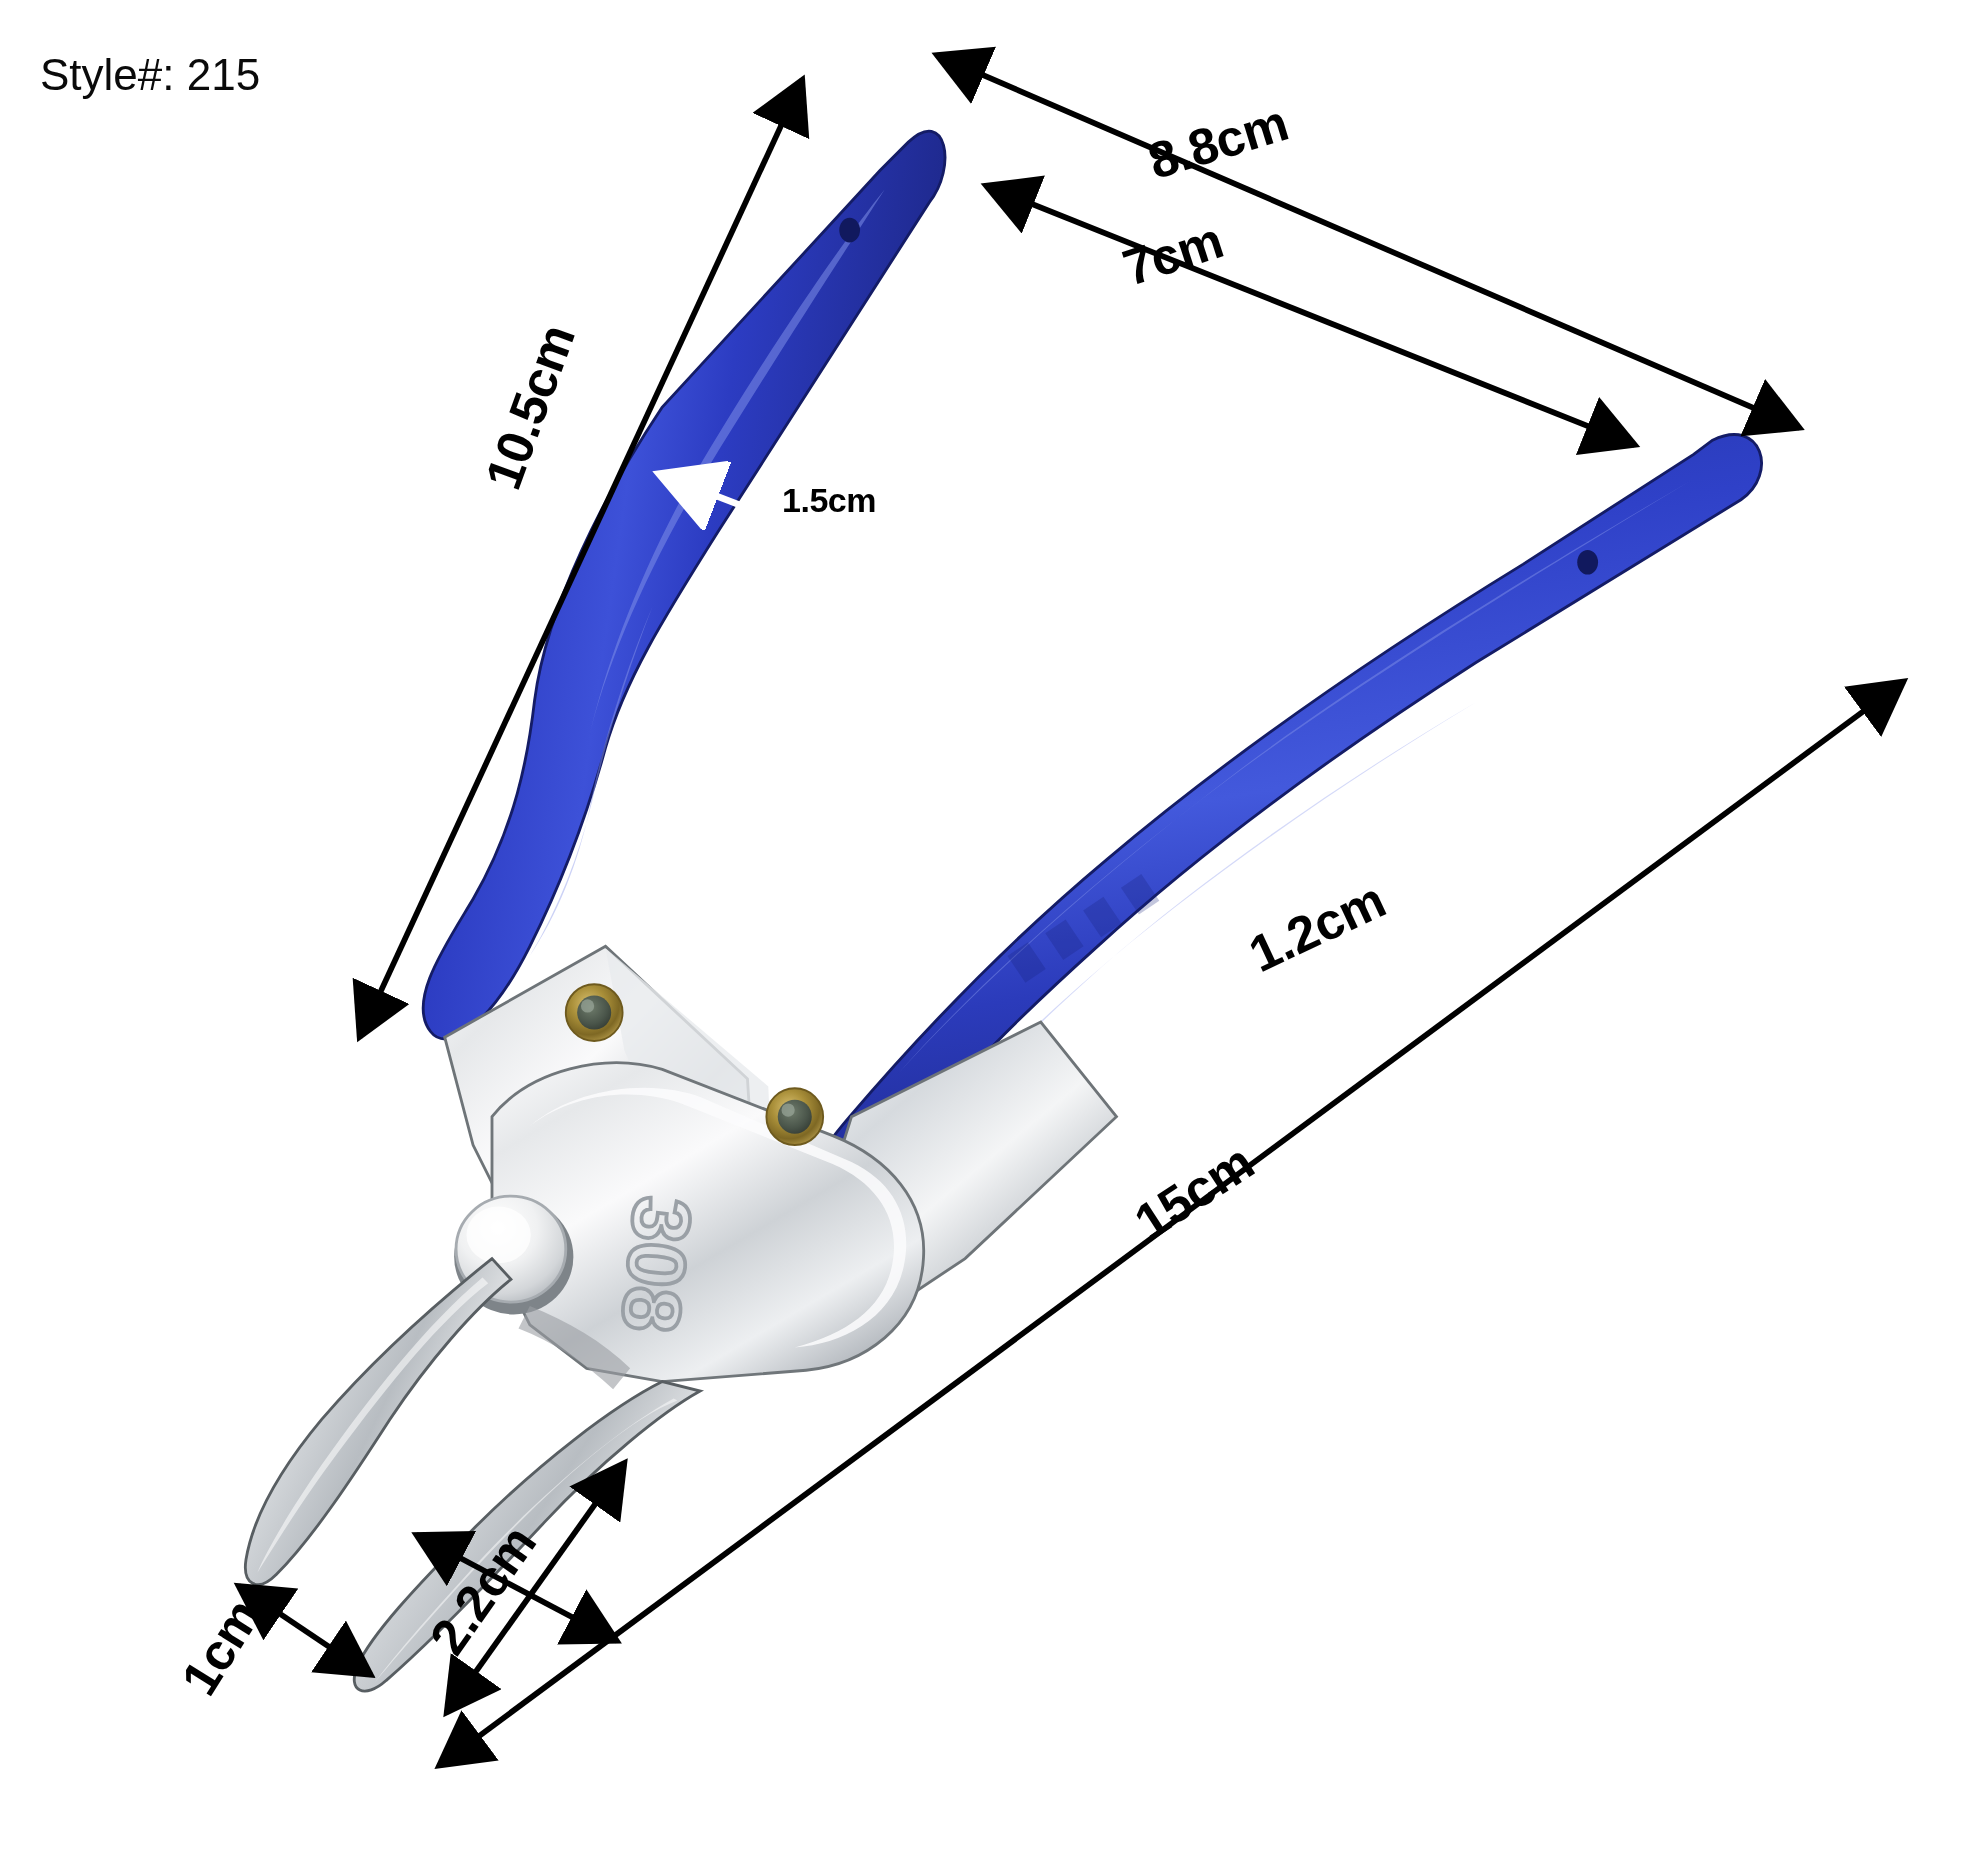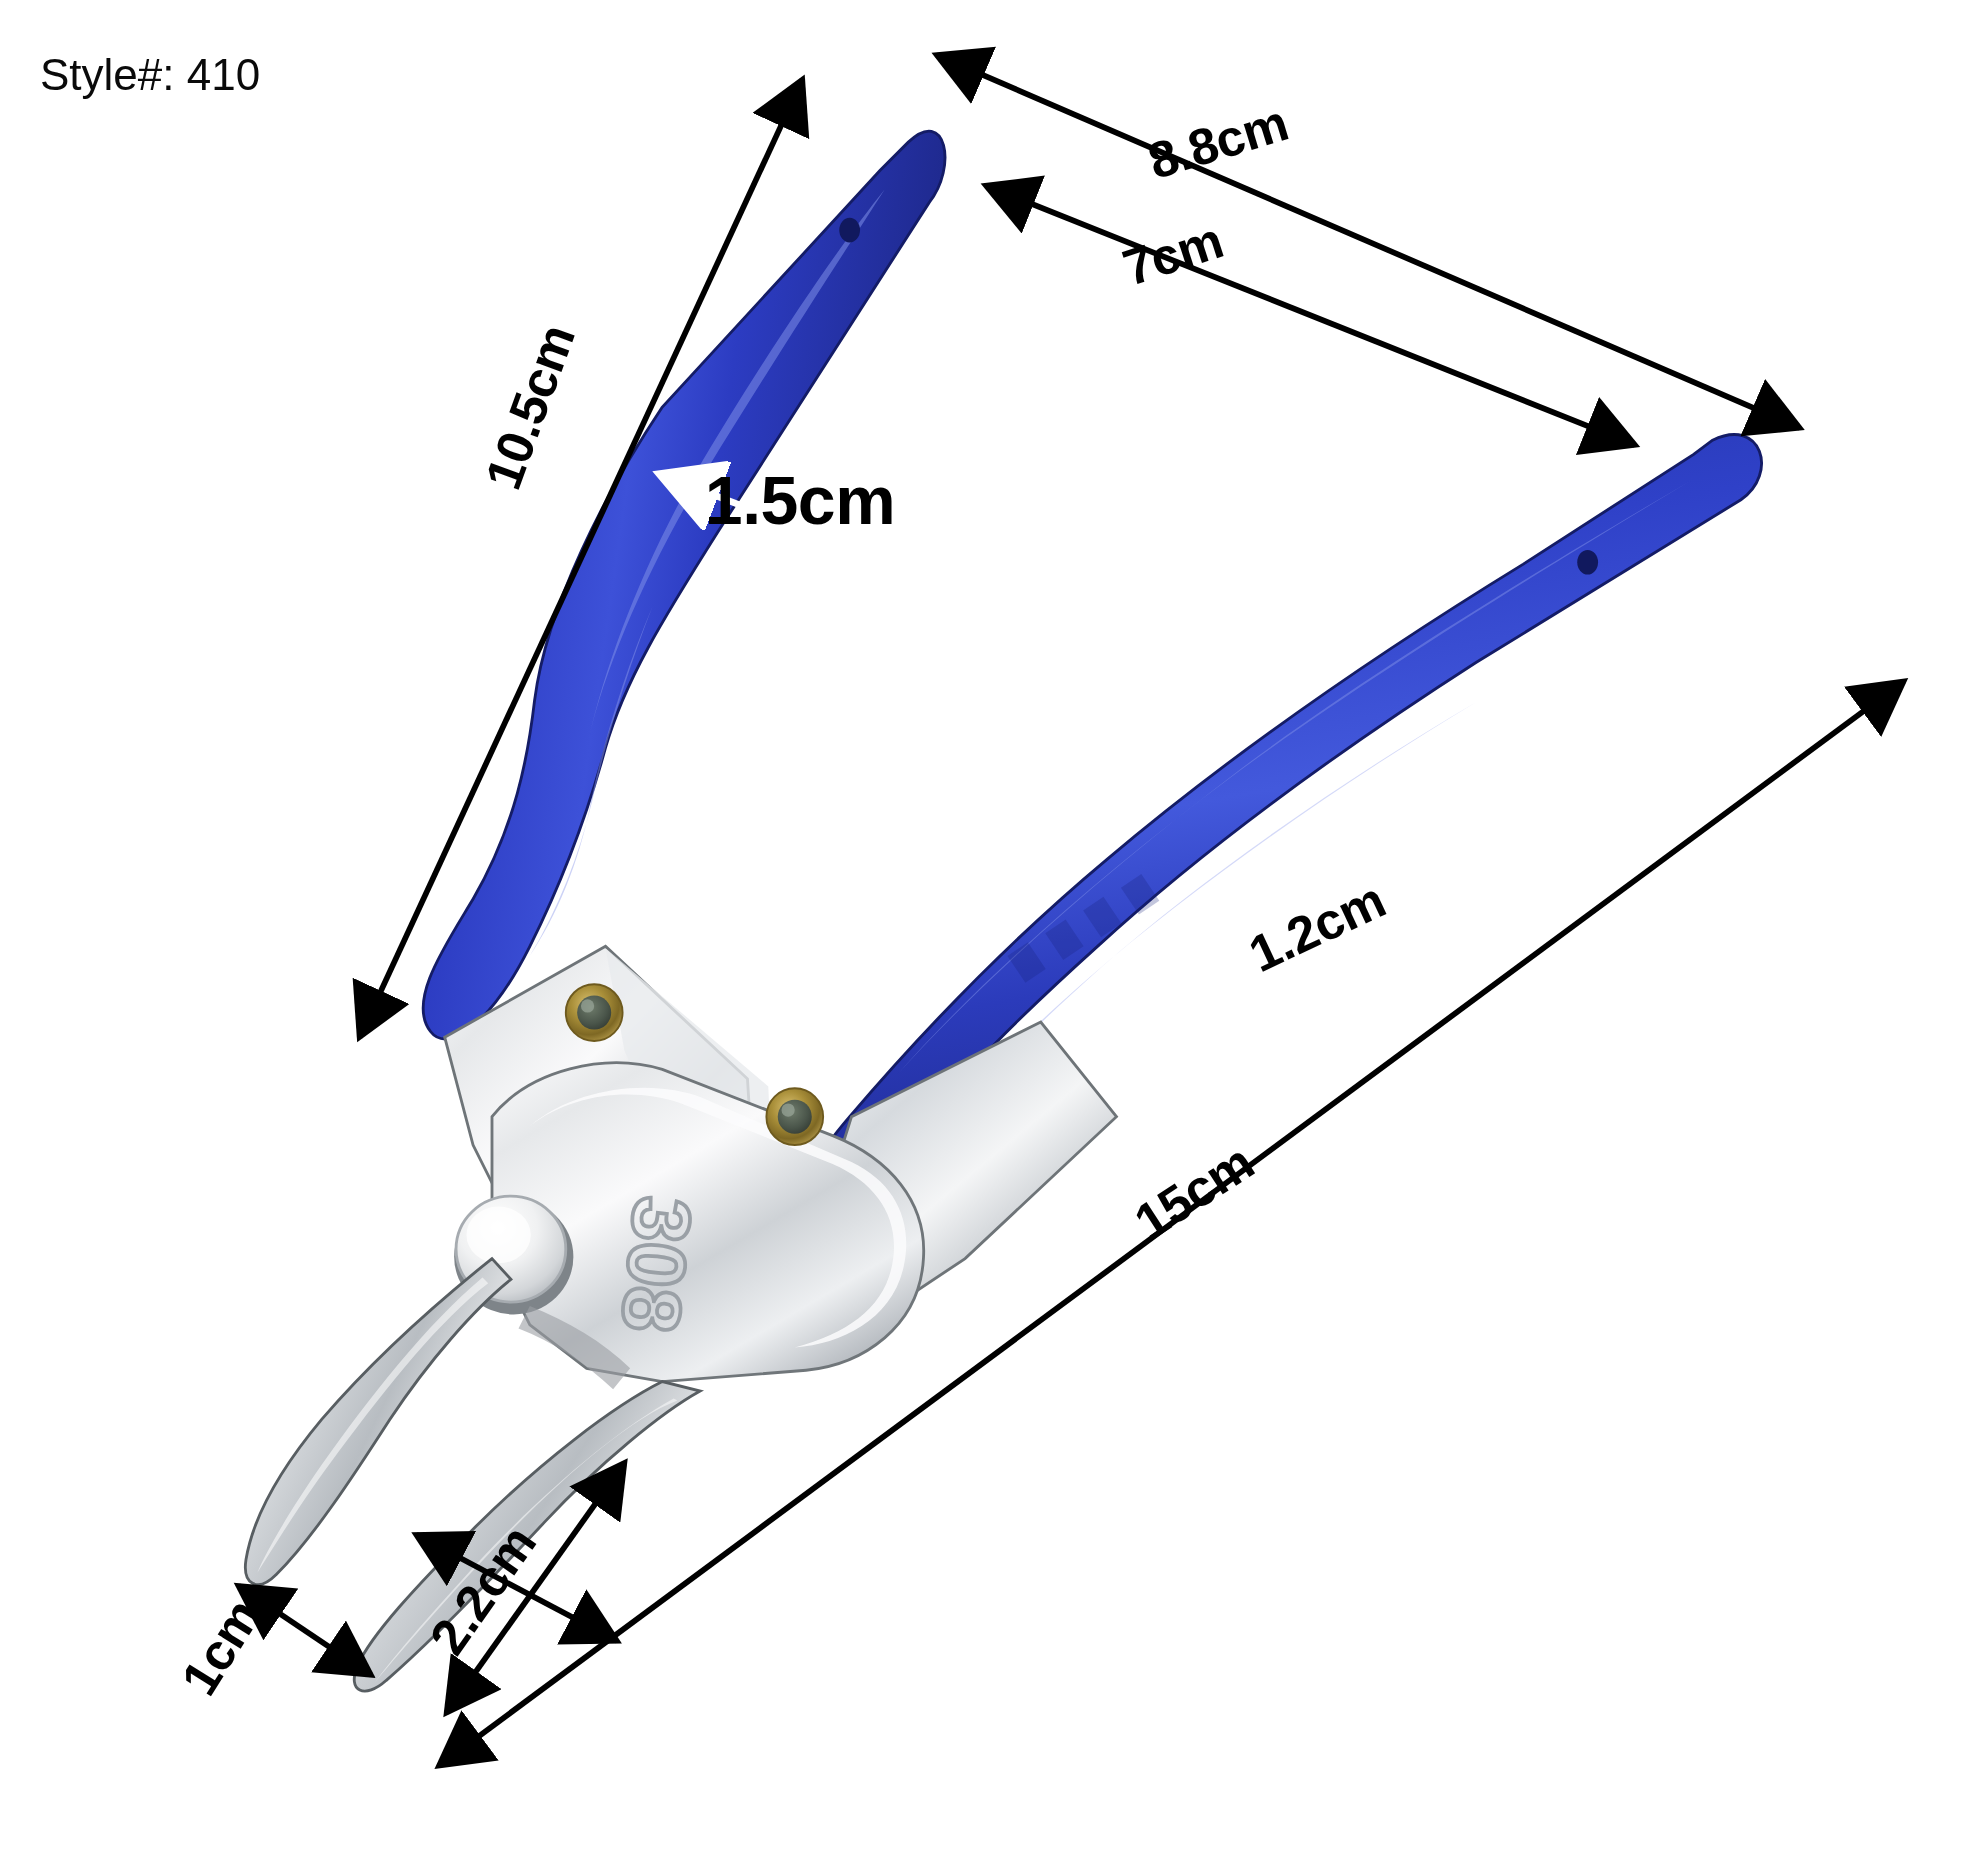--- a/index.html
+++ b/index.html
@@ -266,7 +266,7 @@
   </svg>
 
   <div class="spec-block">
-    <div>Style#: 410</div>
+    <div>Style#: 215</div>
   </div>
 
   <div id="dim-labels">

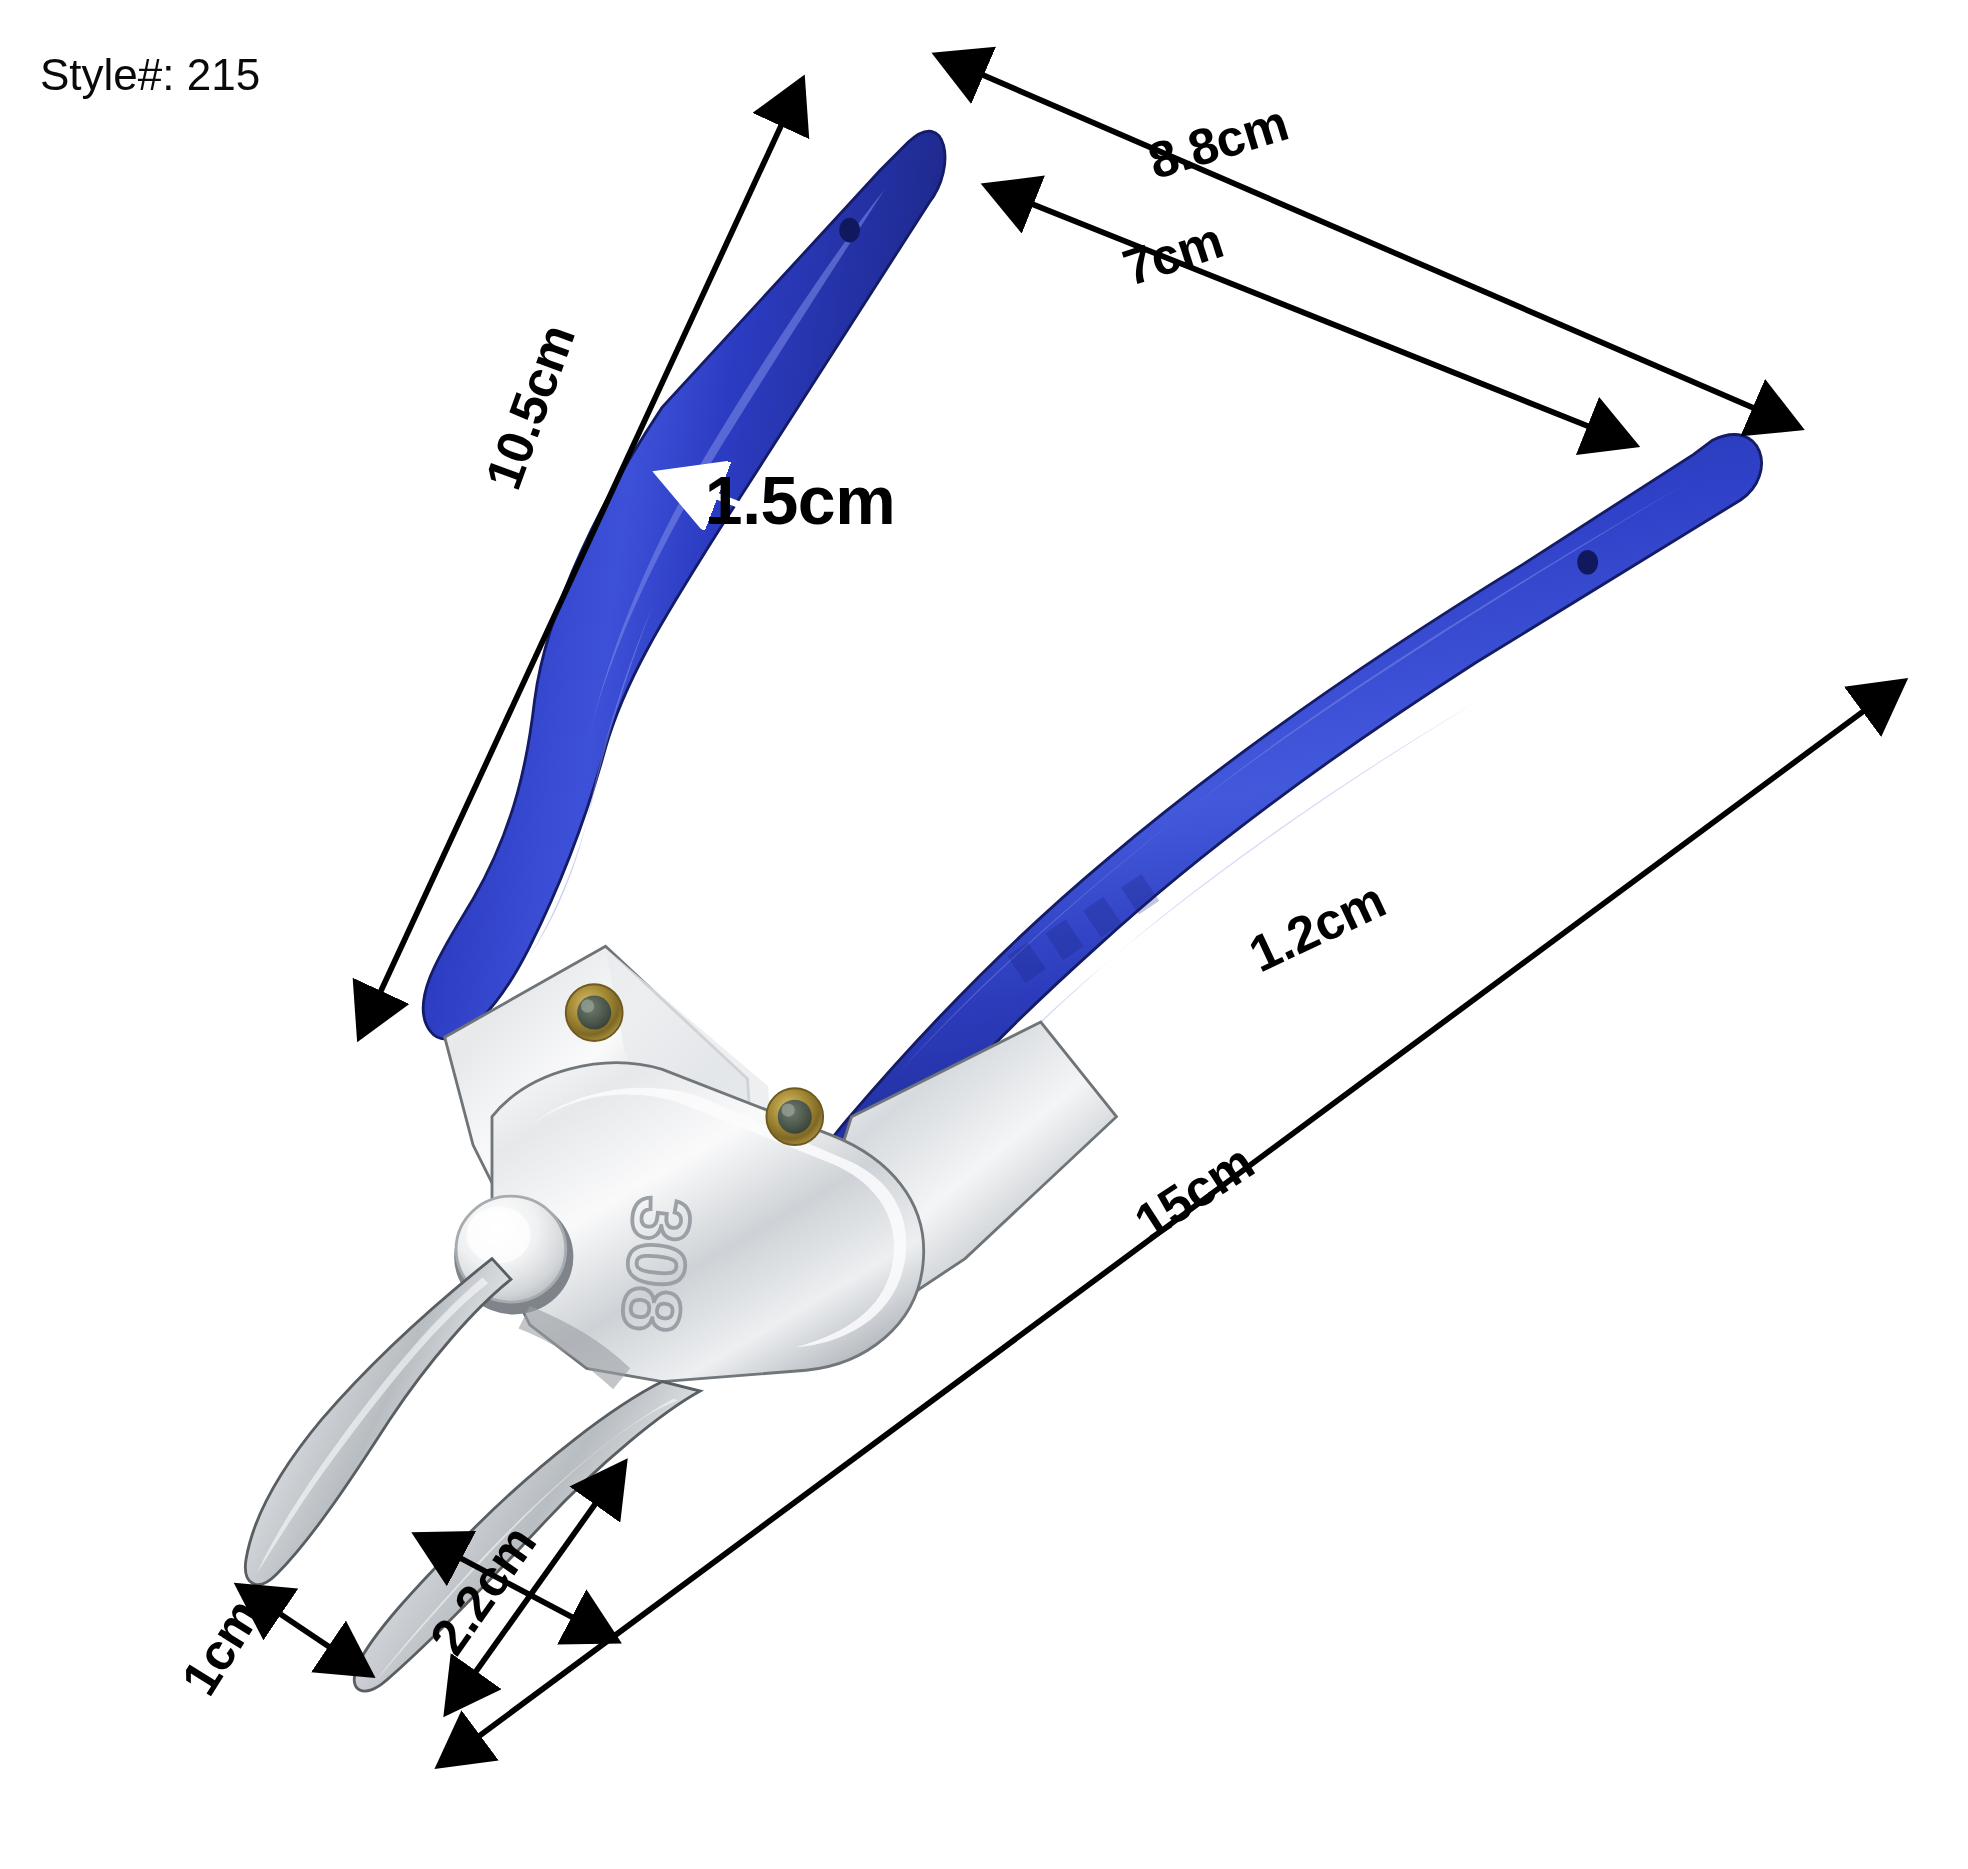--- a/index.html
+++ b/index.html
@@ -273,7 +273,7 @@
       <div class="dim-label" style="left: 1218px; top: 142px; font-size: 51px; transform: translate(-50%, -50%) rotate(-17deg);">8.8cm</div>
       <div class="dim-label" style="left: 1173px; top: 254px; font-size: 51px; transform: translate(-50%, -50%) rotate(-18deg);">7cm</div>
       <div class="dim-label" style="left: 530px; top: 407px; font-size: 51px; transform: translate(-50%, -50%) rotate(-70deg);">10.5cm</div>
-      <div class="dim-label" style="left: 800px; top: 500px; font-size: 68px; transform: translate(-50%, -50%) rotate(0deg);">1.5cm</div>
+      <div class="dim-label" style="left: 829px; top: 500px; font-size: 34px; transform: translate(-50%, -50%) rotate(0deg);">1.5cm</div>
       <div class="dim-label" style="left: 1317px; top: 927px; font-size: 51px; transform: translate(-50%, -50%) rotate(-25deg);">1.2cm</div>
       <div class="dim-label" style="left: 1194px; top: 1192px; font-size: 51px; transform: translate(-50%, -50%) rotate(-33deg);">15cm</div>
       <div class="dim-label" style="left: 221px; top: 1647px; font-size: 51px; transform: translate(-50%, -50%) rotate(-58deg);">1cm</div>

